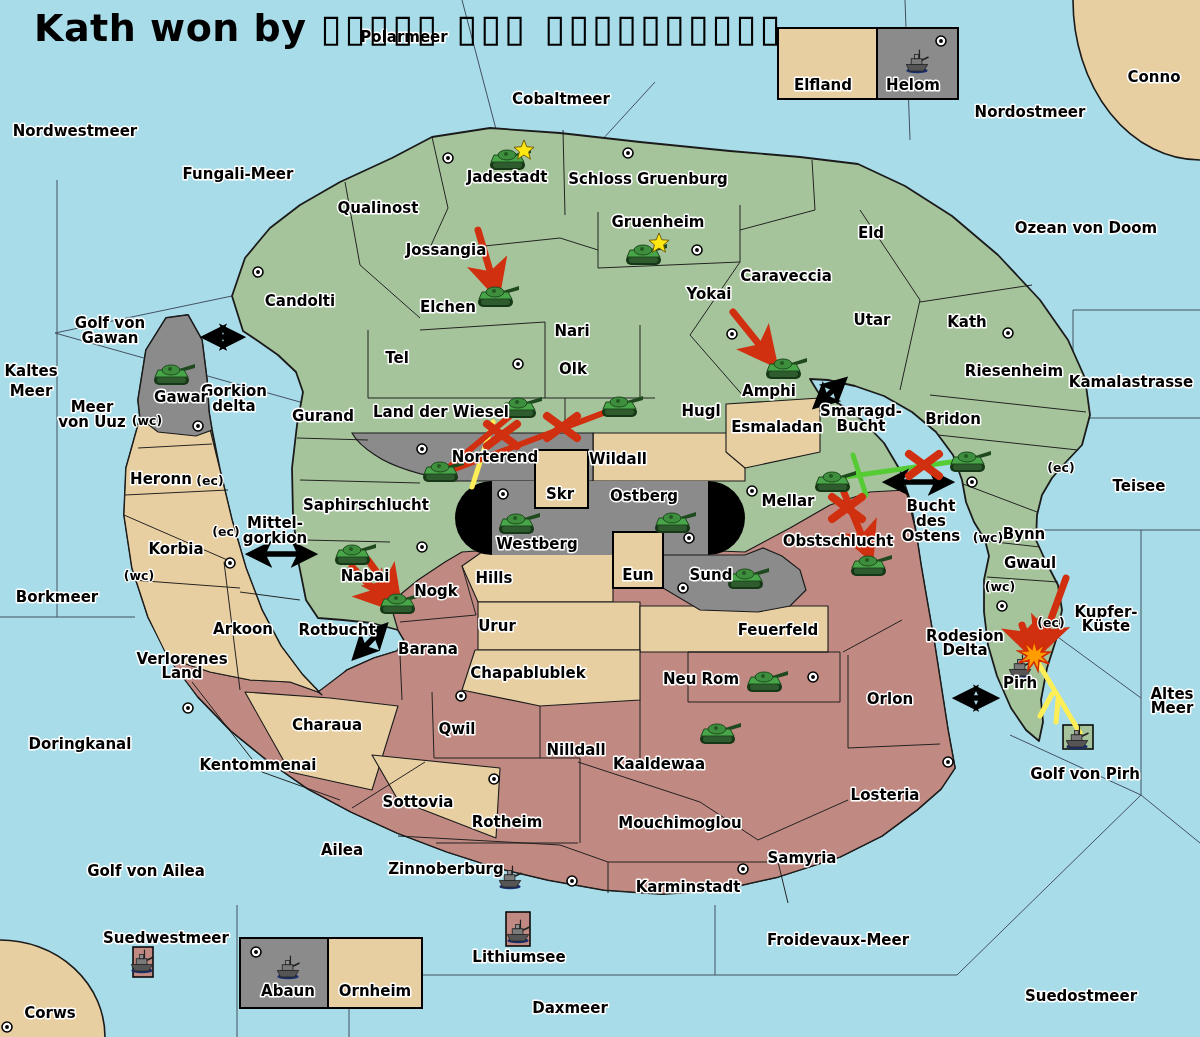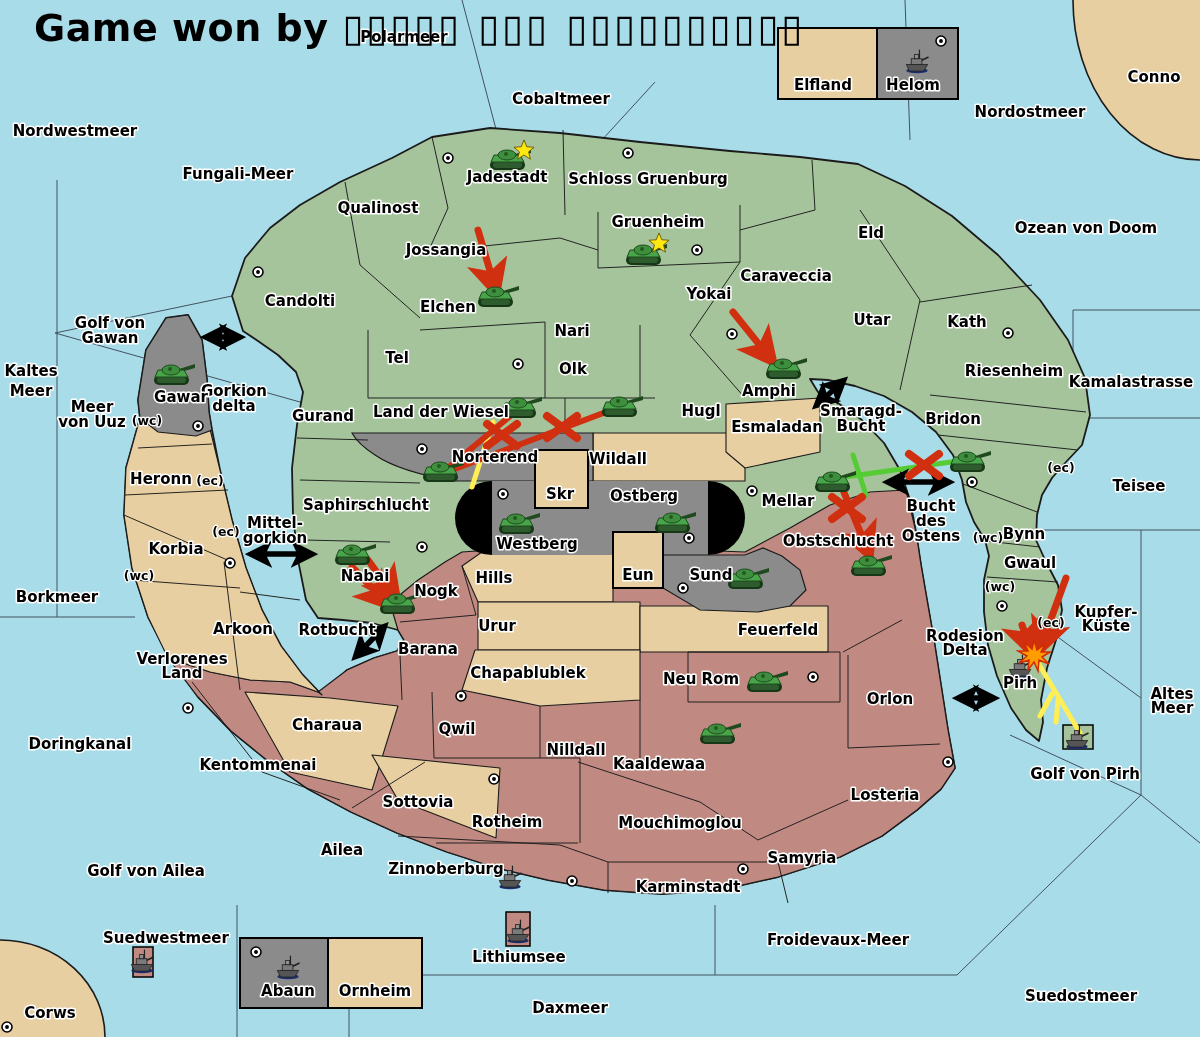--- a/index.html
+++ b/index.html
@@ -388,7 +388,7 @@
       </g>
 </svg>
 
-<div id="title"><span>Game won by </span><span class="winner">▯▯▯▯▯ ▯▯▯ ▯▯▯▯▯▯▯▯▯▯</span></div>
+<div id="title"><span>Kath won by </span><span class="winner">▯▯▯▯▯ ▯▯▯ ▯▯▯▯▯▯▯▯▯▯</span></div>
 </div>
 
 </body></html>

